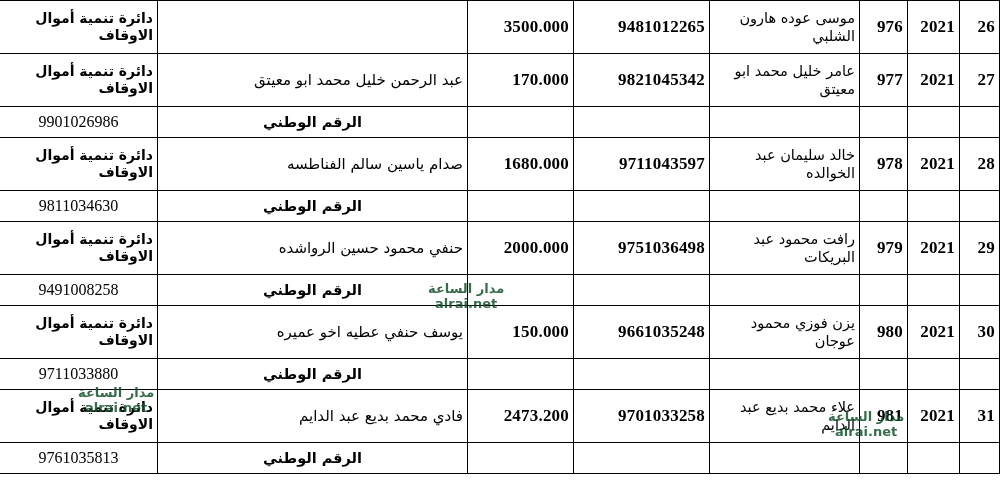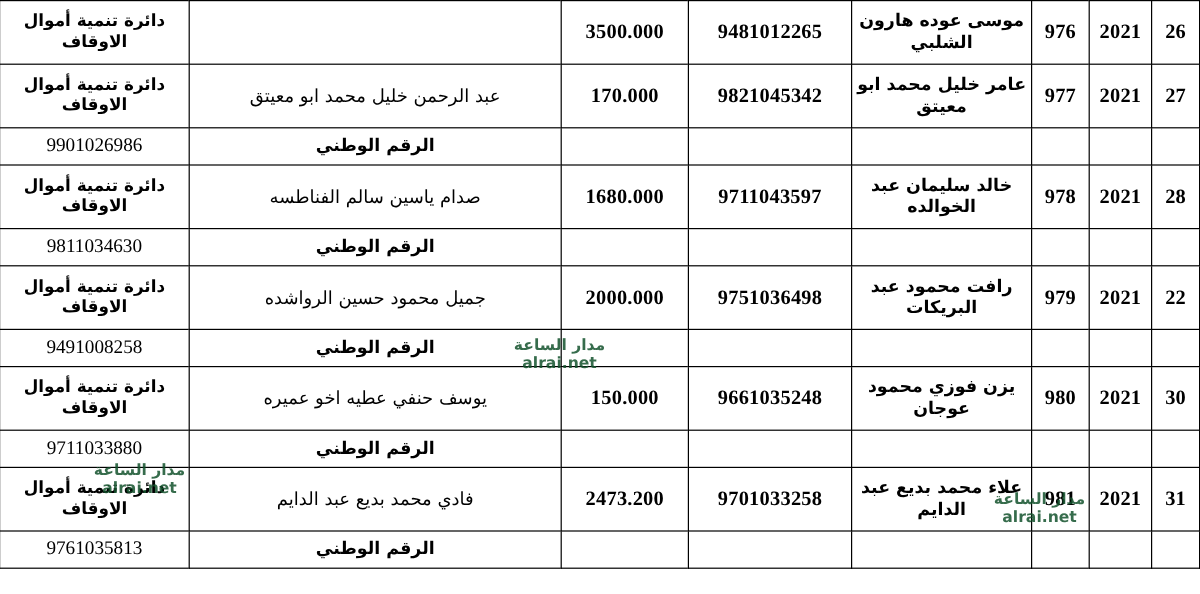--- a/index.html
+++ b/index.html
@@ -76,7 +76,7 @@
     font-size: 14.5px;
     font-weight: bold;
   }
-  tr.main-row td { height: 48px; }
+  tr.main-row td { height: 48px; text-align: right; }
   tr.sub-row td { height: 26px; }
   .blank { }
   

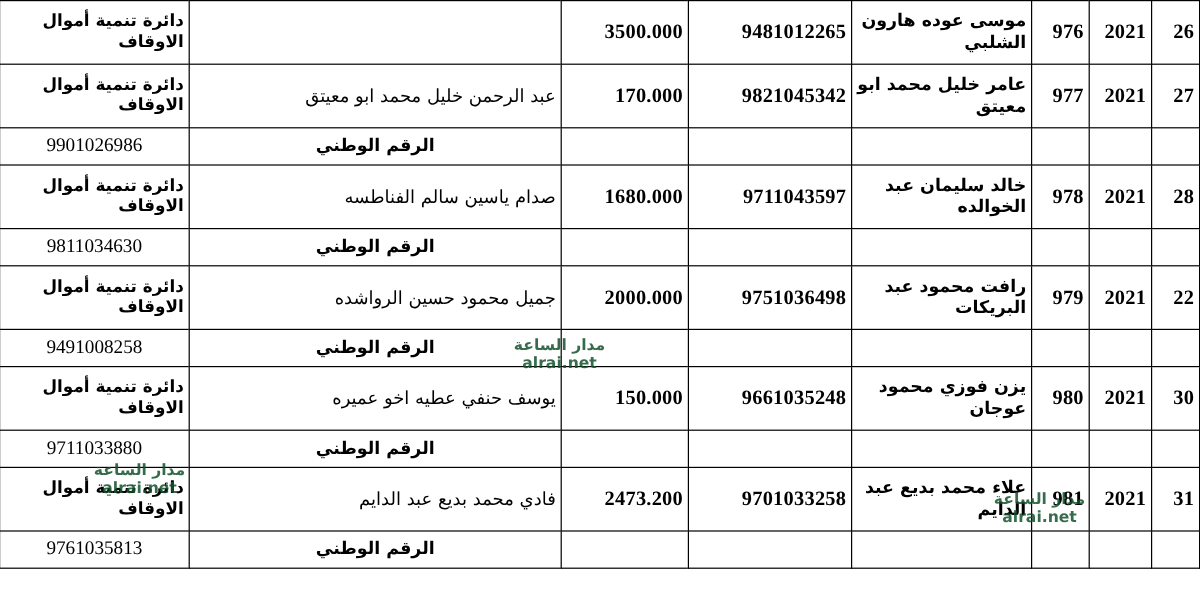--- a/index.html
+++ b/index.html
@@ -57,7 +57,7 @@
   .ar {
     font-family: "DejaVu Sans", sans-serif;
     font-size: 14.5px;
-    font-weight: bold;
+    font-weight: normal;
     direction: rtl;
   }
   .ar-dept {

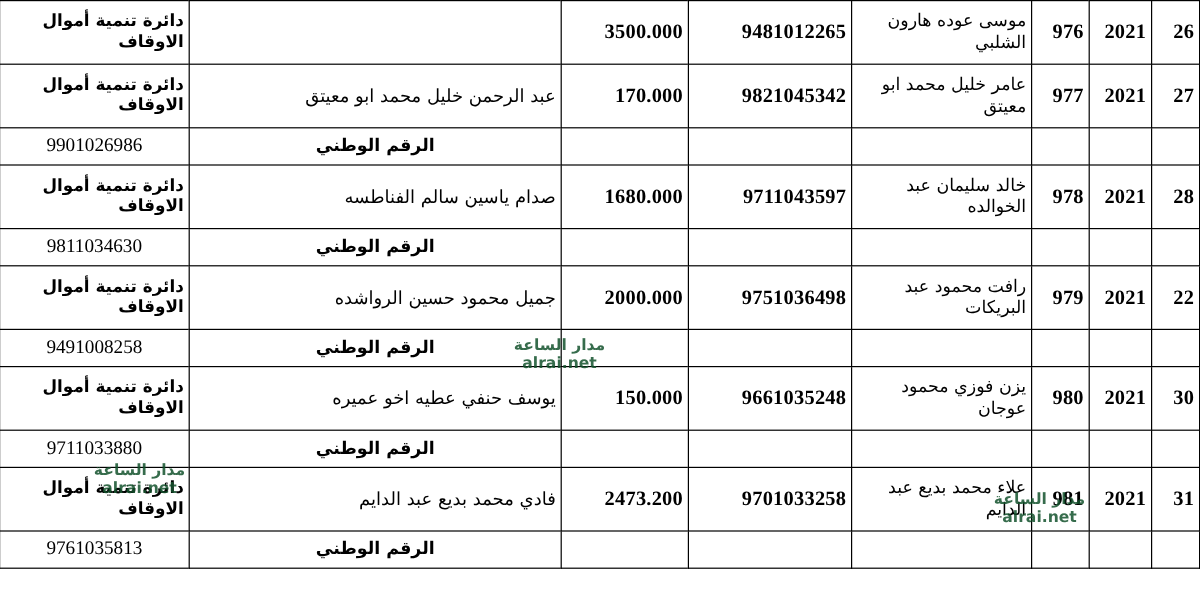--- a/index.html
+++ b/index.html
@@ -174,7 +174,7 @@
         <td class="ar">رافت محمود عبد البريكات</td>
         <td class="num">9751036498</td>
         <td class="num">2000.000</td>
-        <td class="ar-det">جميل محمود حسين الرواشده</td>
+        <td class="ar-det">حنفي محمود حسين الرواشده</td>
         <td class="ar-dept">دائرة تنمية أموال الاوقاف</td>
       </tr>
       <tr class="sub-row">

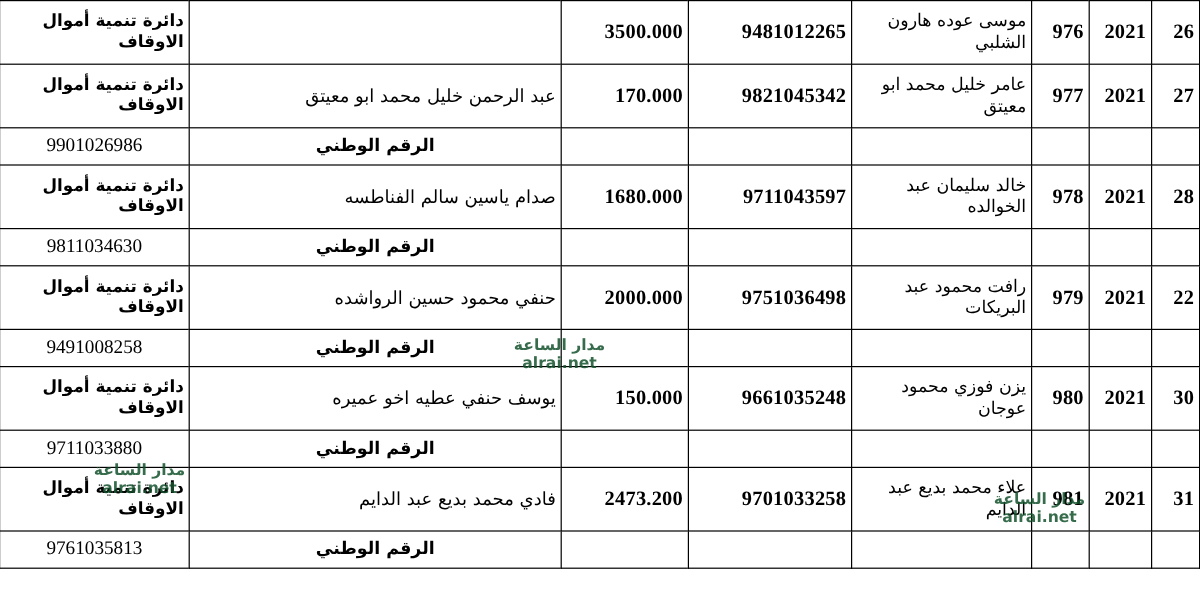--- a/index.html
+++ b/index.html
@@ -168,7 +168,7 @@
       </tr>
 
       <tr class="main-row">
-        <td class="num">22</td>
+        <td class="num">29</td>
         <td class="num">2021</td>
         <td class="num">979</td>
         <td class="ar">رافت محمود عبد البريكات</td>

